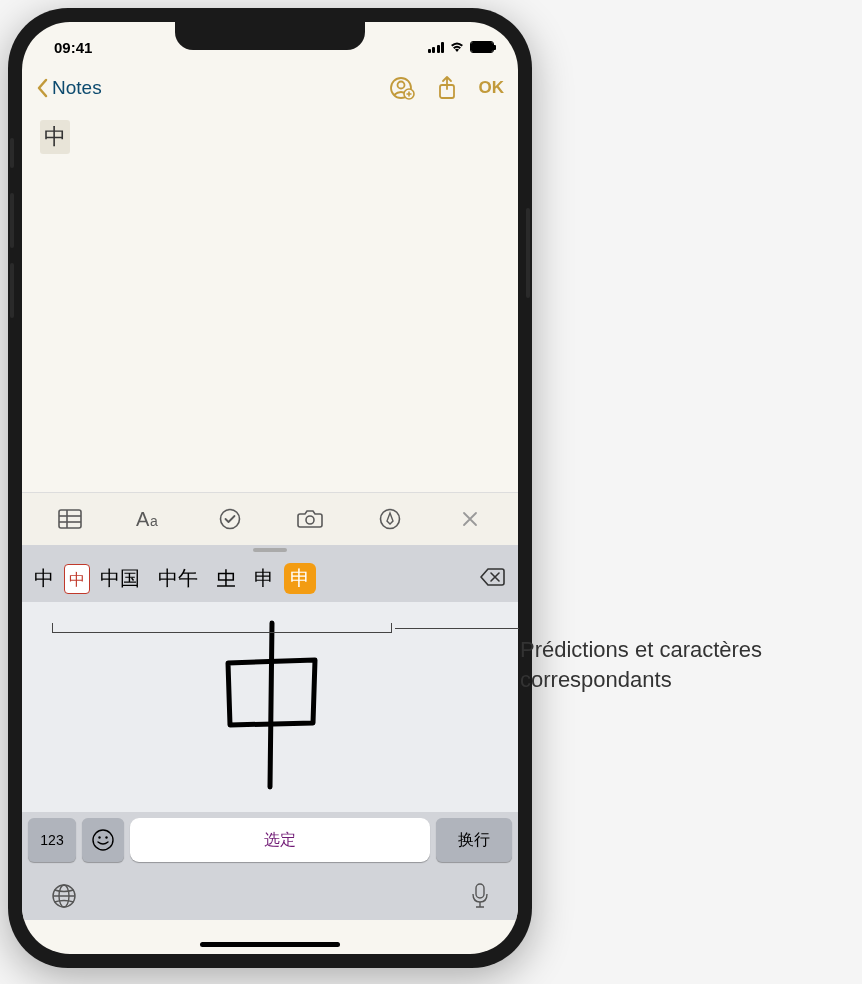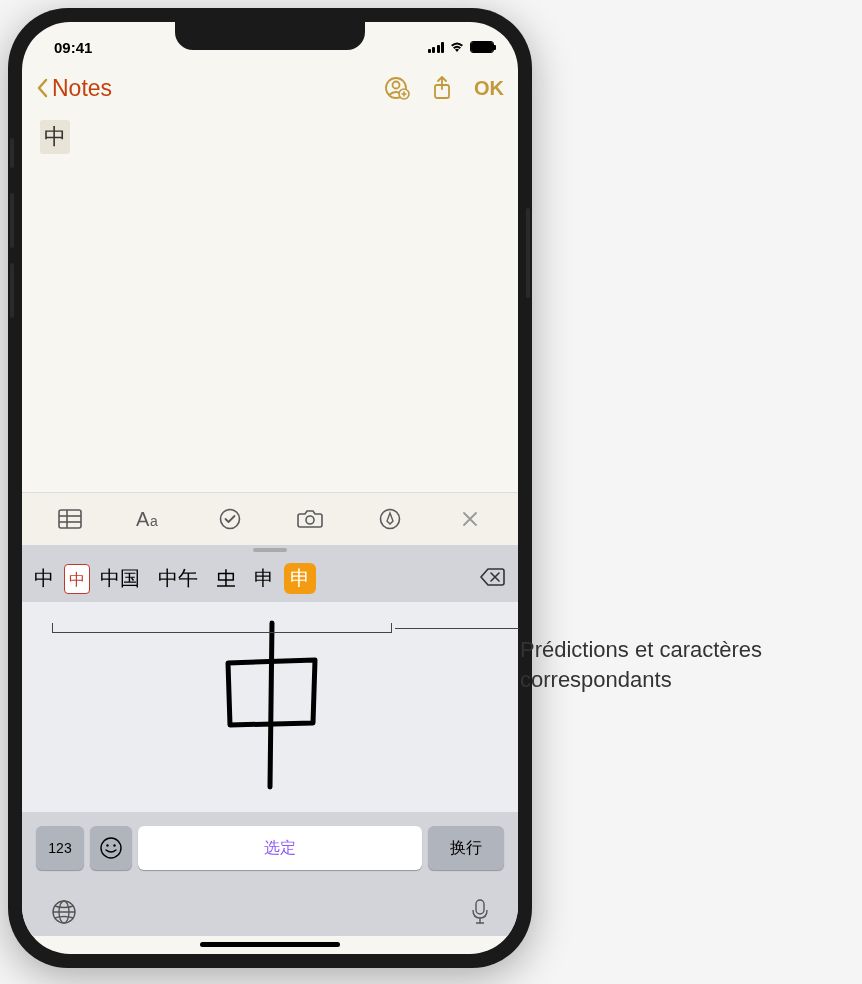--- a/index.html
+++ b/index.html
@@ -95,7 +95,7 @@
       padding: 10px 14px 8px;
       height: 50px;
     }
-    .nav-left { display: flex; align-items: center; color: #c2410c; font-size: 23px; }
+    .nav-left { display: flex; align-items: center; color: #0c4a6e; font-size: 19px; }
     .nav-left svg { width: 12px; height: 20px; margin-right: 4px; }
     .nav-right { display: flex; align-items: center; gap: 22px; color: #c29a3b; }
     .nav-icon-btn { color: #c29a3b; display:flex; align-items:center; }

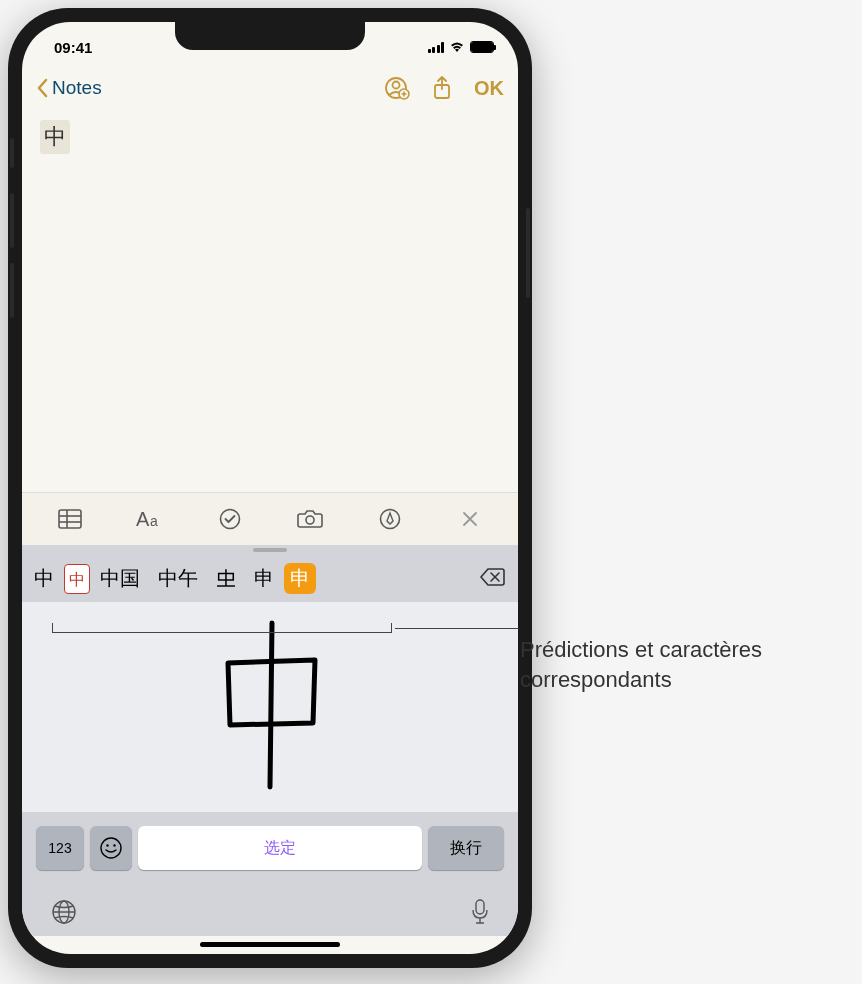--- a/index.html
+++ b/index.html
@@ -99,7 +99,7 @@
     .nav-left svg { width: 12px; height: 20px; margin-right: 4px; }
     .nav-right { display: flex; align-items: center; gap: 22px; color: #c29a3b; }
     .nav-icon-btn { color: #c29a3b; display:flex; align-items:center; }
-    .nav-ok { font-size: 20px; font-weight: 600; }
+    .nav-ok { font-size: 17px; font-weight: 600; }
 
     .note-content {
       padding: 8px 18px;

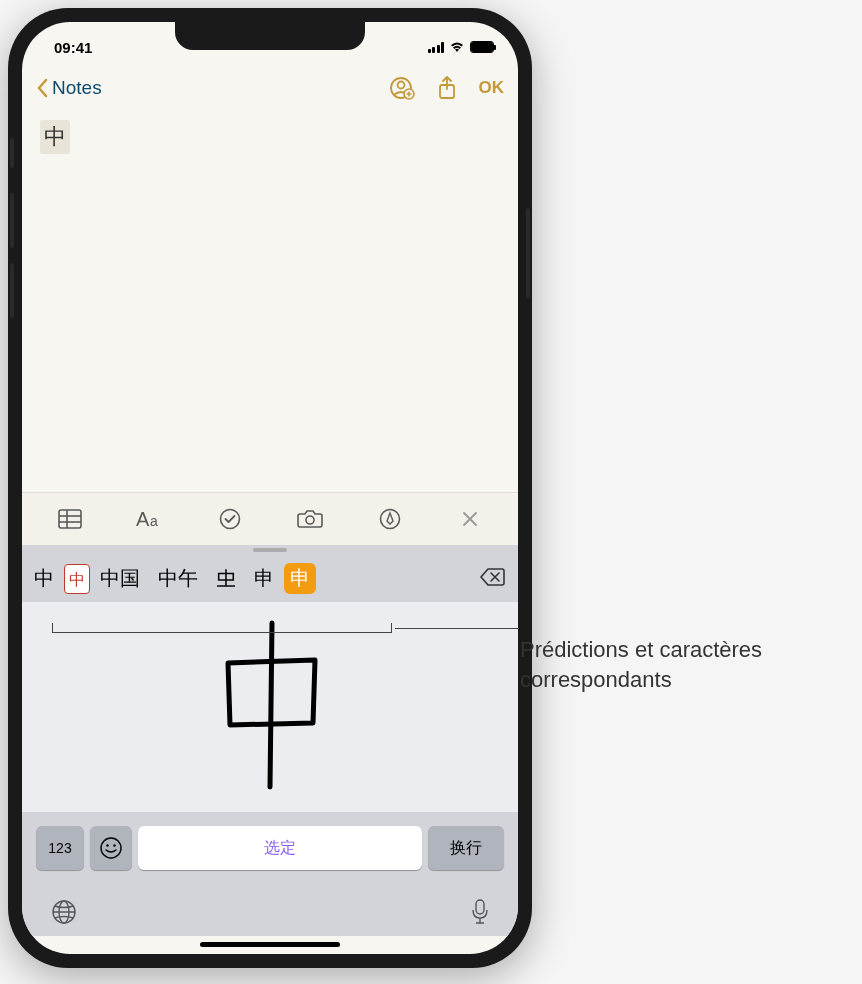--- a/index.html
+++ b/index.html
@@ -185,7 +185,7 @@
     .keyboard-bottom-row {
       display: flex;
       gap: 6px;
-      padding: 14px;
+      padding: 6px;
       background: #d2d4d9;
     }
     .kb-key {

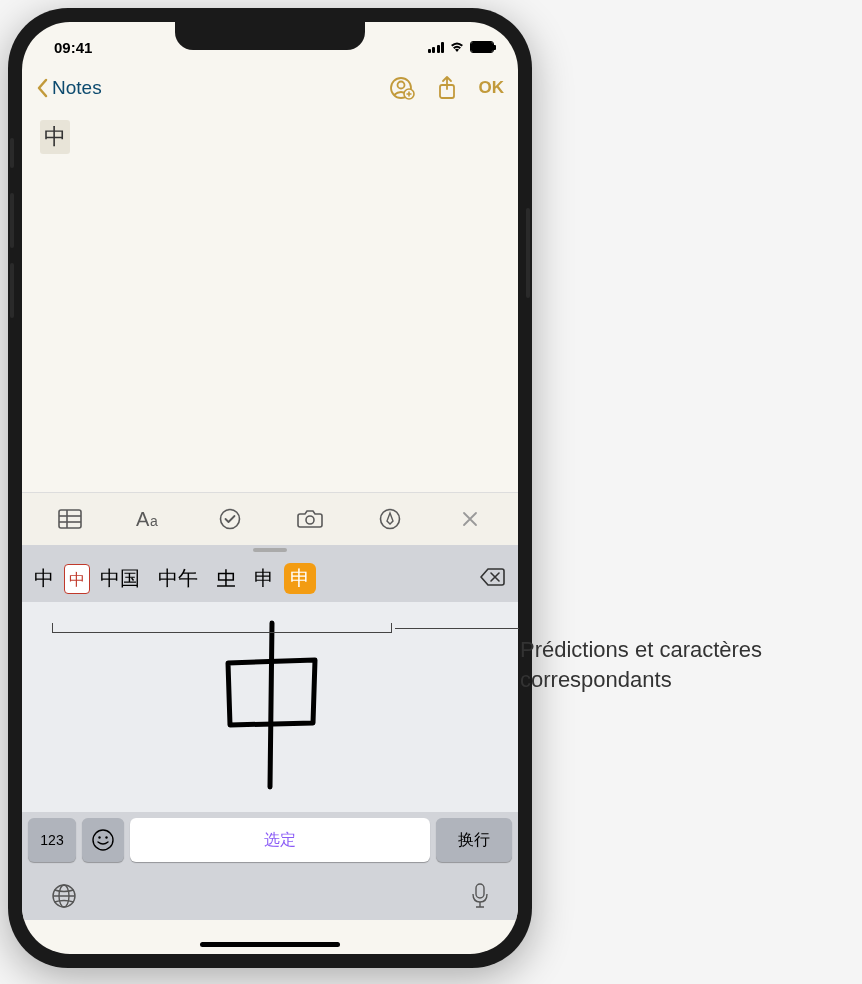--- a/index.html
+++ b/index.html
@@ -198,7 +198,7 @@
       box-shadow: 0 1px 1px rgba(0,0,0,0.3);
     }
     .kb-key.gray { background: #b0b4bc; color: #000; }
-    .kb-key.white { background: #fff; color: #8b5cf6; }
+    .kb-key.white { background: #fff; color: #701a75; border-radius: 9px; }
     .kb-123 { width: 48px; font-size: 14px; }
     .kb-emoji { width: 42px; }
     .kb-space { flex: 1; }

